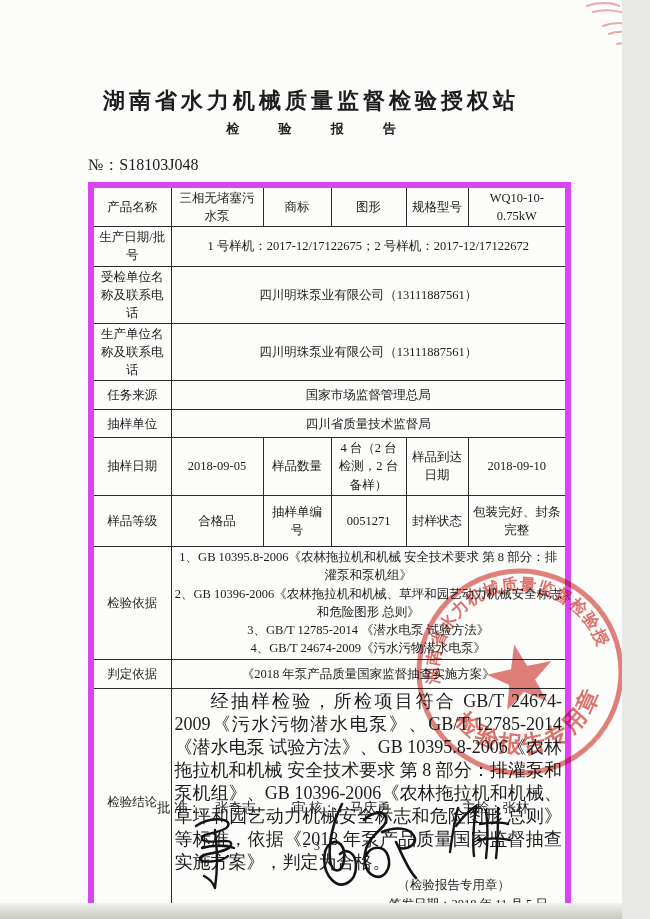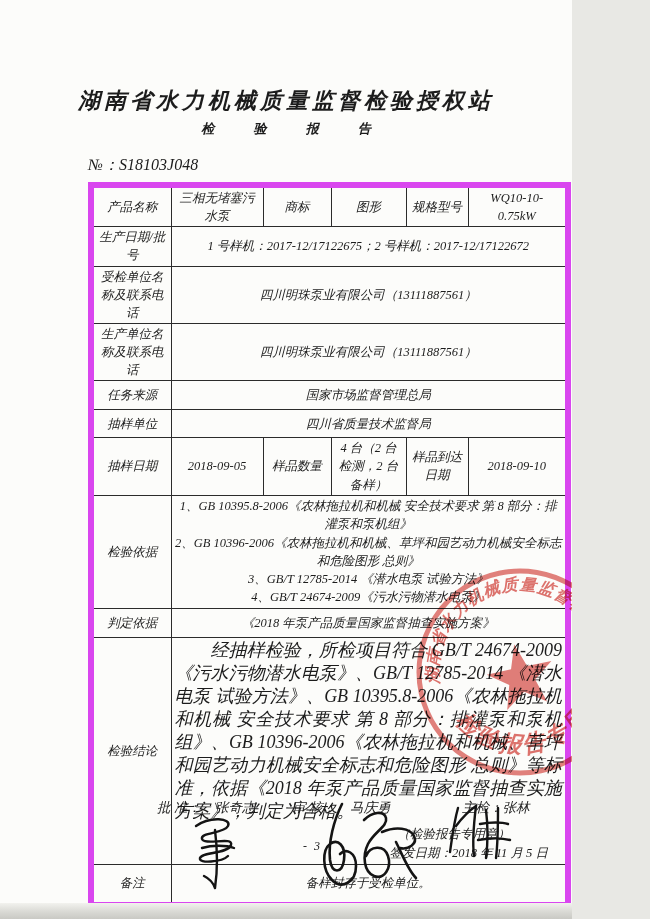--- a/index.html
+++ b/index.html
@@ -9,11 +9,10 @@
     background:#e8e8e4;
   }
   .page{
-    position:relative;width:572px;height:919px;
+    position:relative;width:622px;height:919px;
     background:#fcfcfa;
     color:#1c1c1c;
     overflow:hidden;
-    font-style:italic;
   }
   .scan-bottom-edge{
     position:absolute;left:0;bottom:0;width:100%;height:16px;

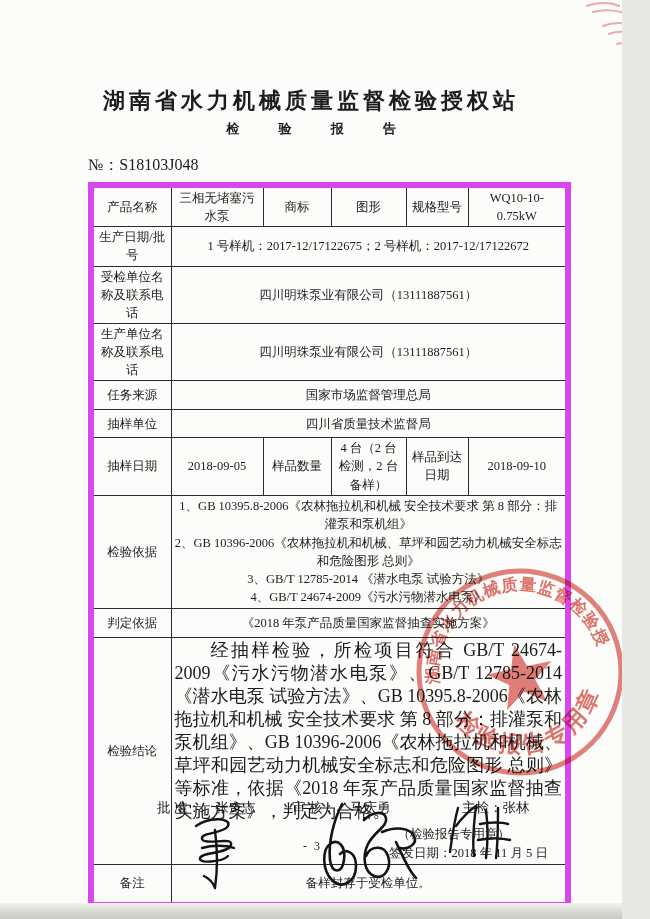--- a/index.html
+++ b/index.html
@@ -145,6 +145,14 @@
       <td>样品到达日期</td>
       <td>2018-09-10</td>
     </tr>
+    <tr class="r8">
+      <td>样品等级</td>
+      <td>合格品</td>
+      <td>抽样单编号</td>
+      <td>0051271</td>
+      <td>封样状态</td>
+      <td>包装完好、封条完整</td>
+    </tr>
     <tr class="r9">
       <td>检验依据</td>
       <td colspan="5" class="prelines">1、GB 10395.8-2006《农林拖拉机和机械 安全技术要求 第 8 部分：排灌泵和泵机组》

